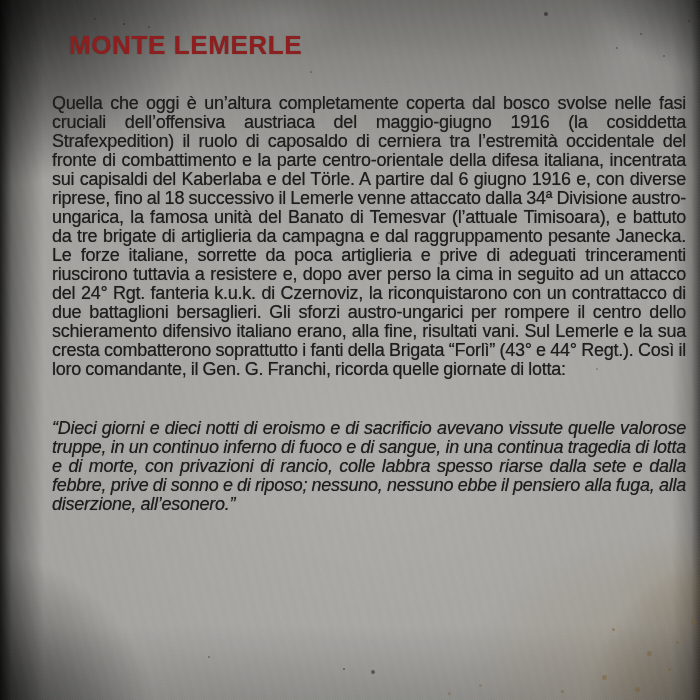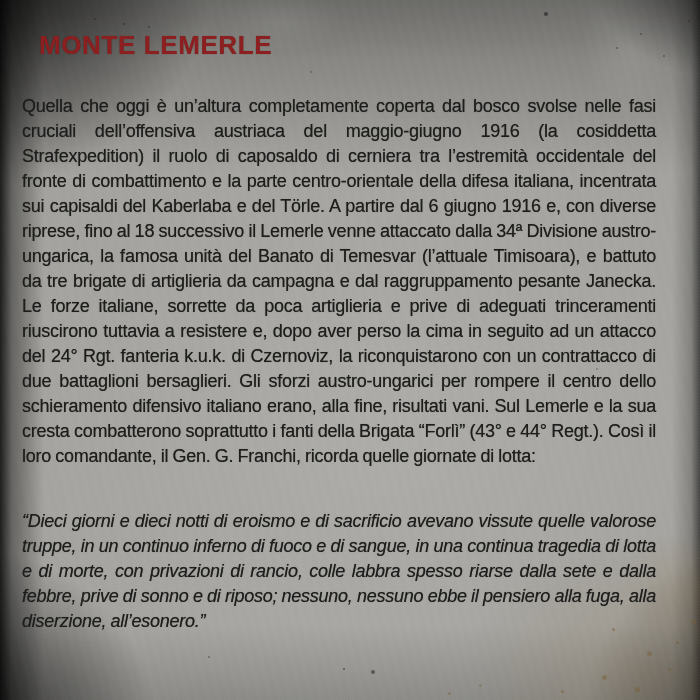--- a/index.html
+++ b/index.html
@@ -60,7 +60,7 @@
   }
   .text-block {
     position: absolute;
-    left: 22px; top: 30px; width: 634px;
+    left: 52px; top: 30px; width: 634px;
   }
   .title {
     margin: 0 0 0 17px;

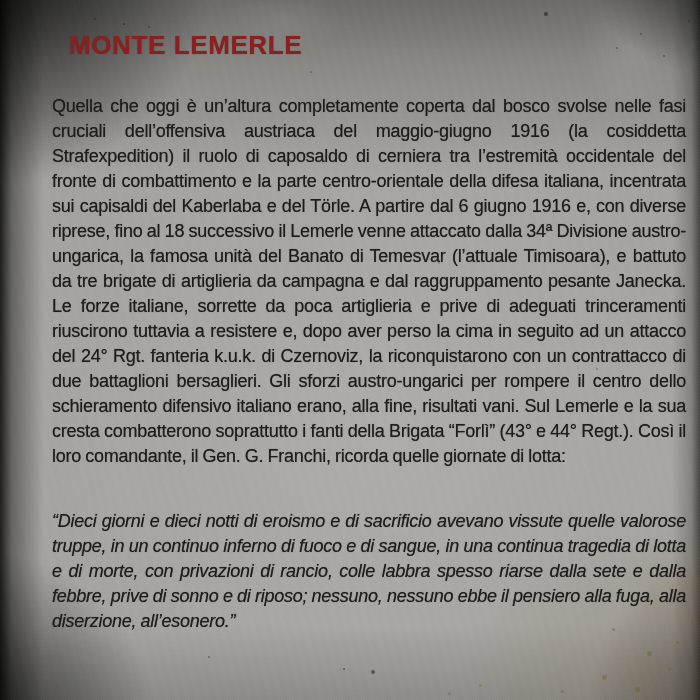--- a/index.html
+++ b/index.html
@@ -73,7 +73,7 @@
   .body-text, .quote-text {
     margin: 0;
     font-size: 18px;
-    line-height: 25px;
+    line-height: 19px;
     letter-spacing: -0.25px;
     word-spacing: -0.5px;
     text-align: justify;

